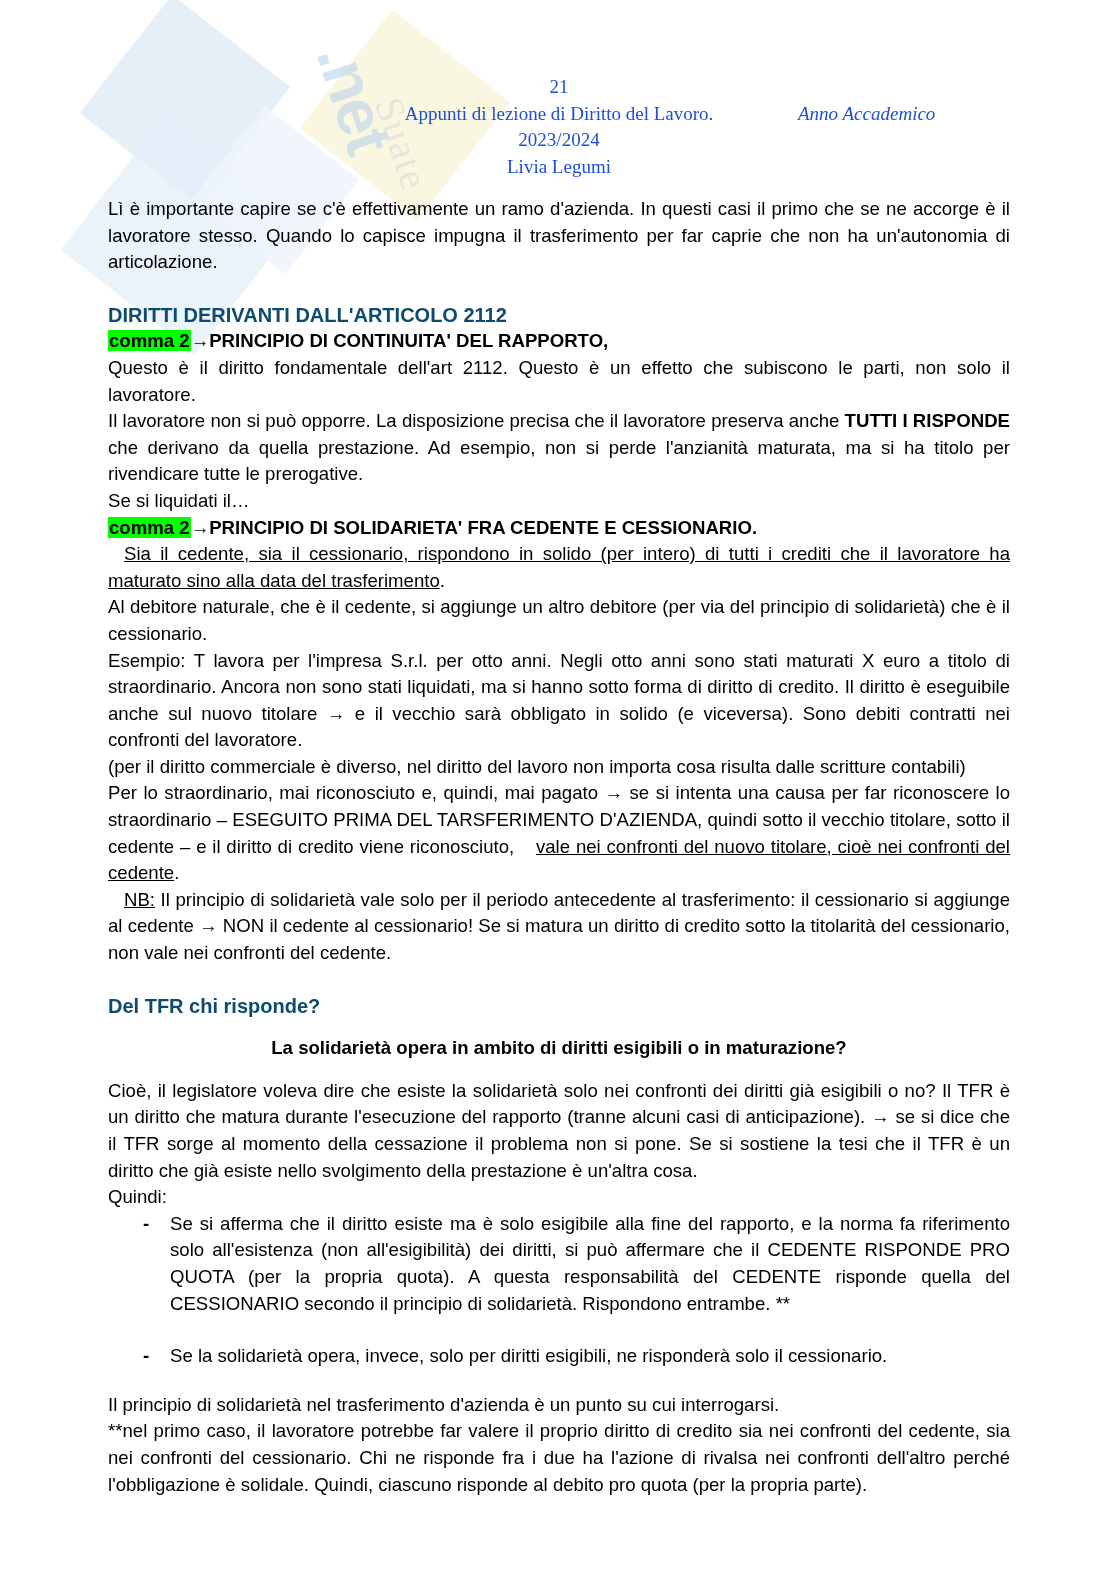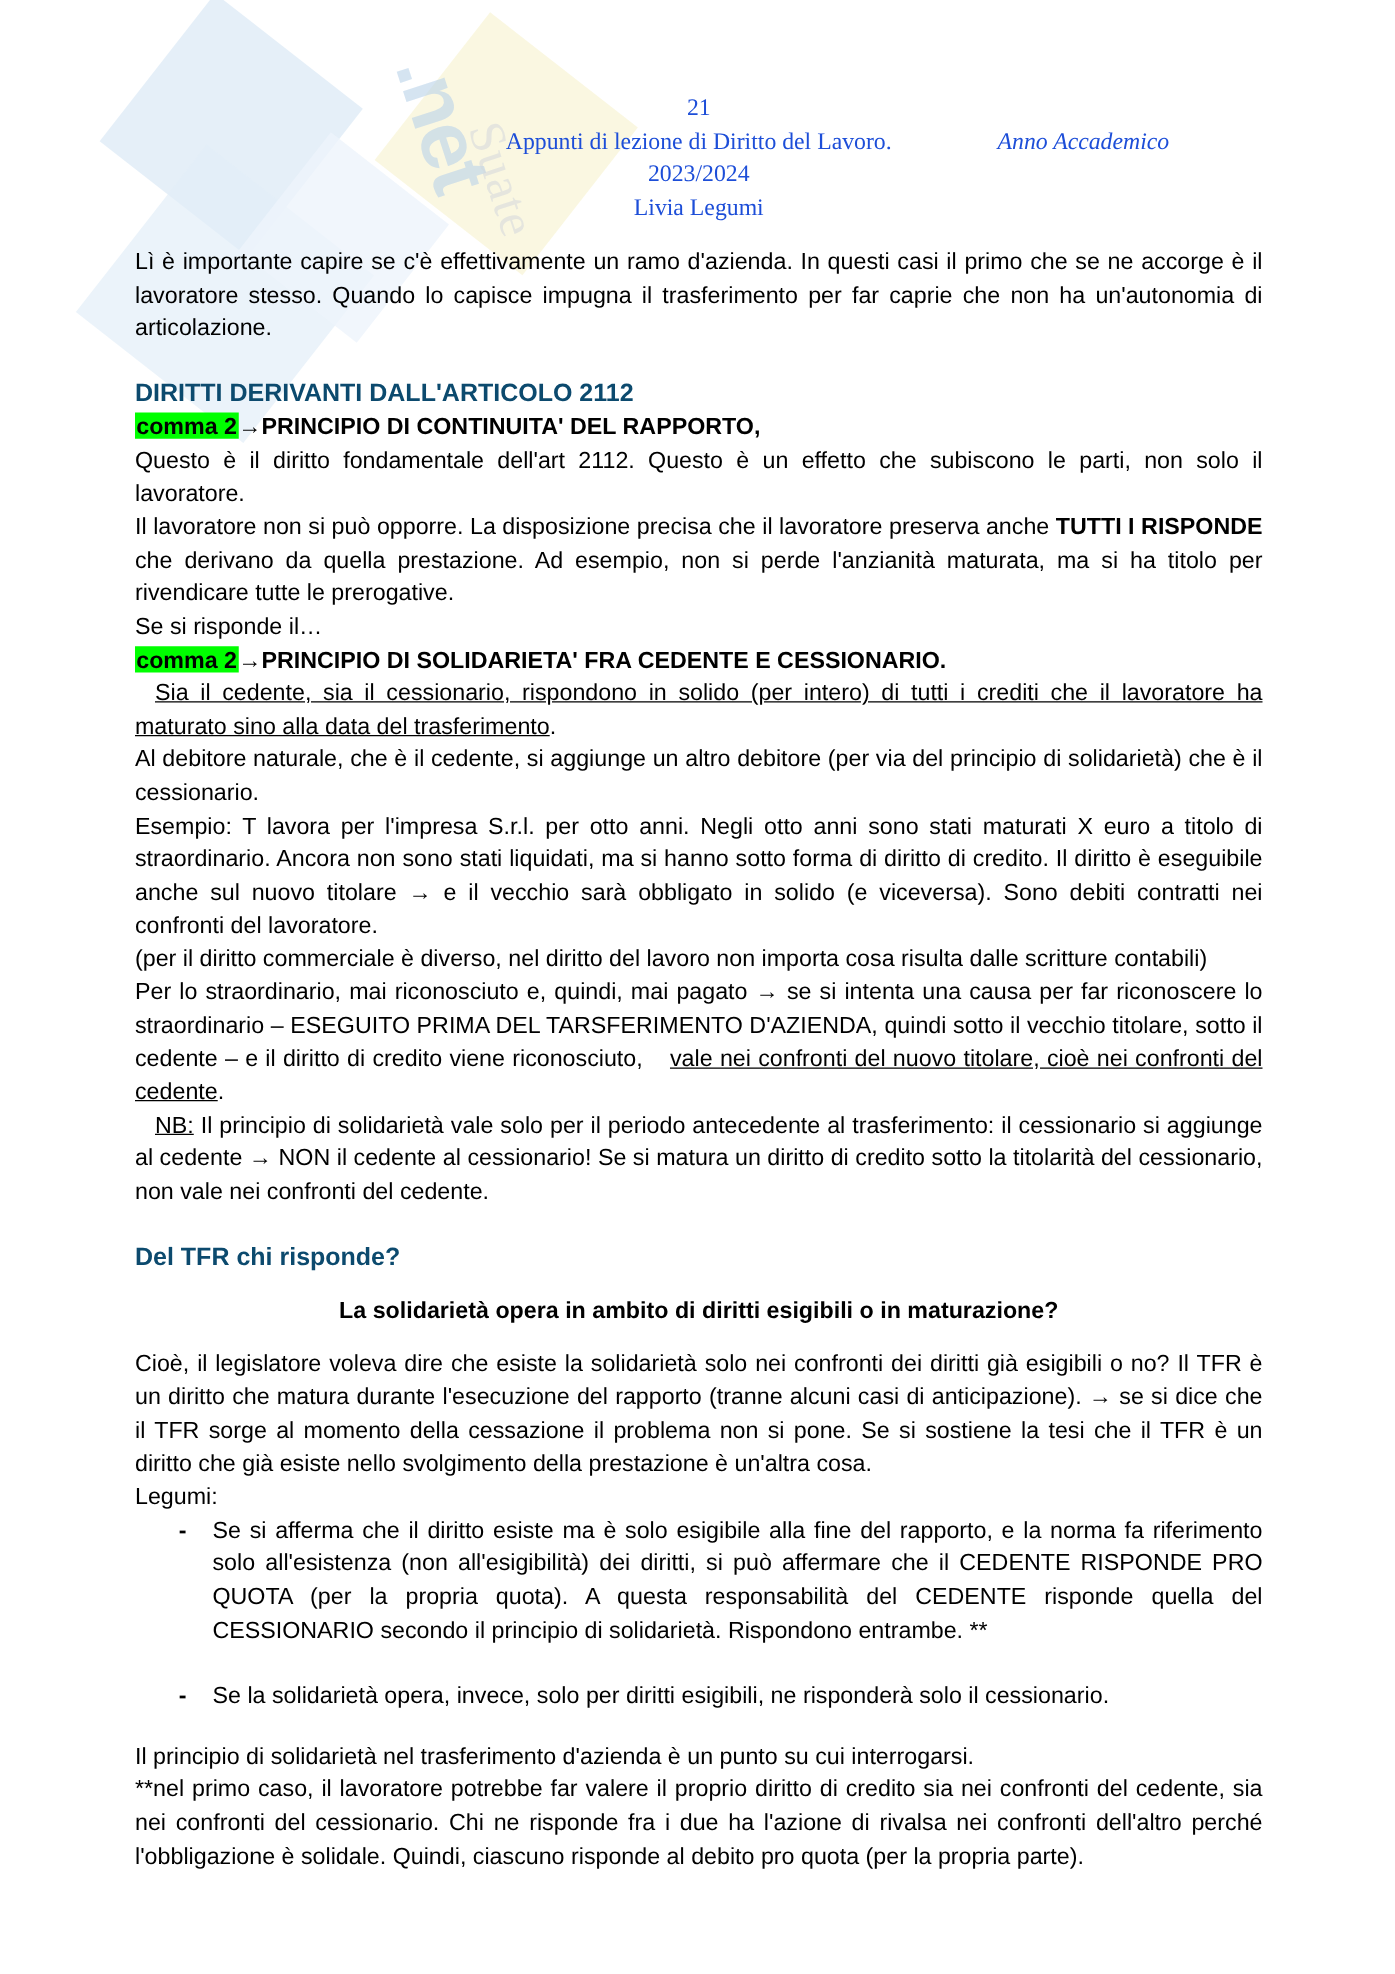--- a/index.html
+++ b/index.html
@@ -234,7 +234,7 @@
     </p>
 
     <p class="nojust">
-      <span>Se si risponde il…</span>
+      <span>Se si liquidati il…</span>
     </p>
 
     <p class="nojust">

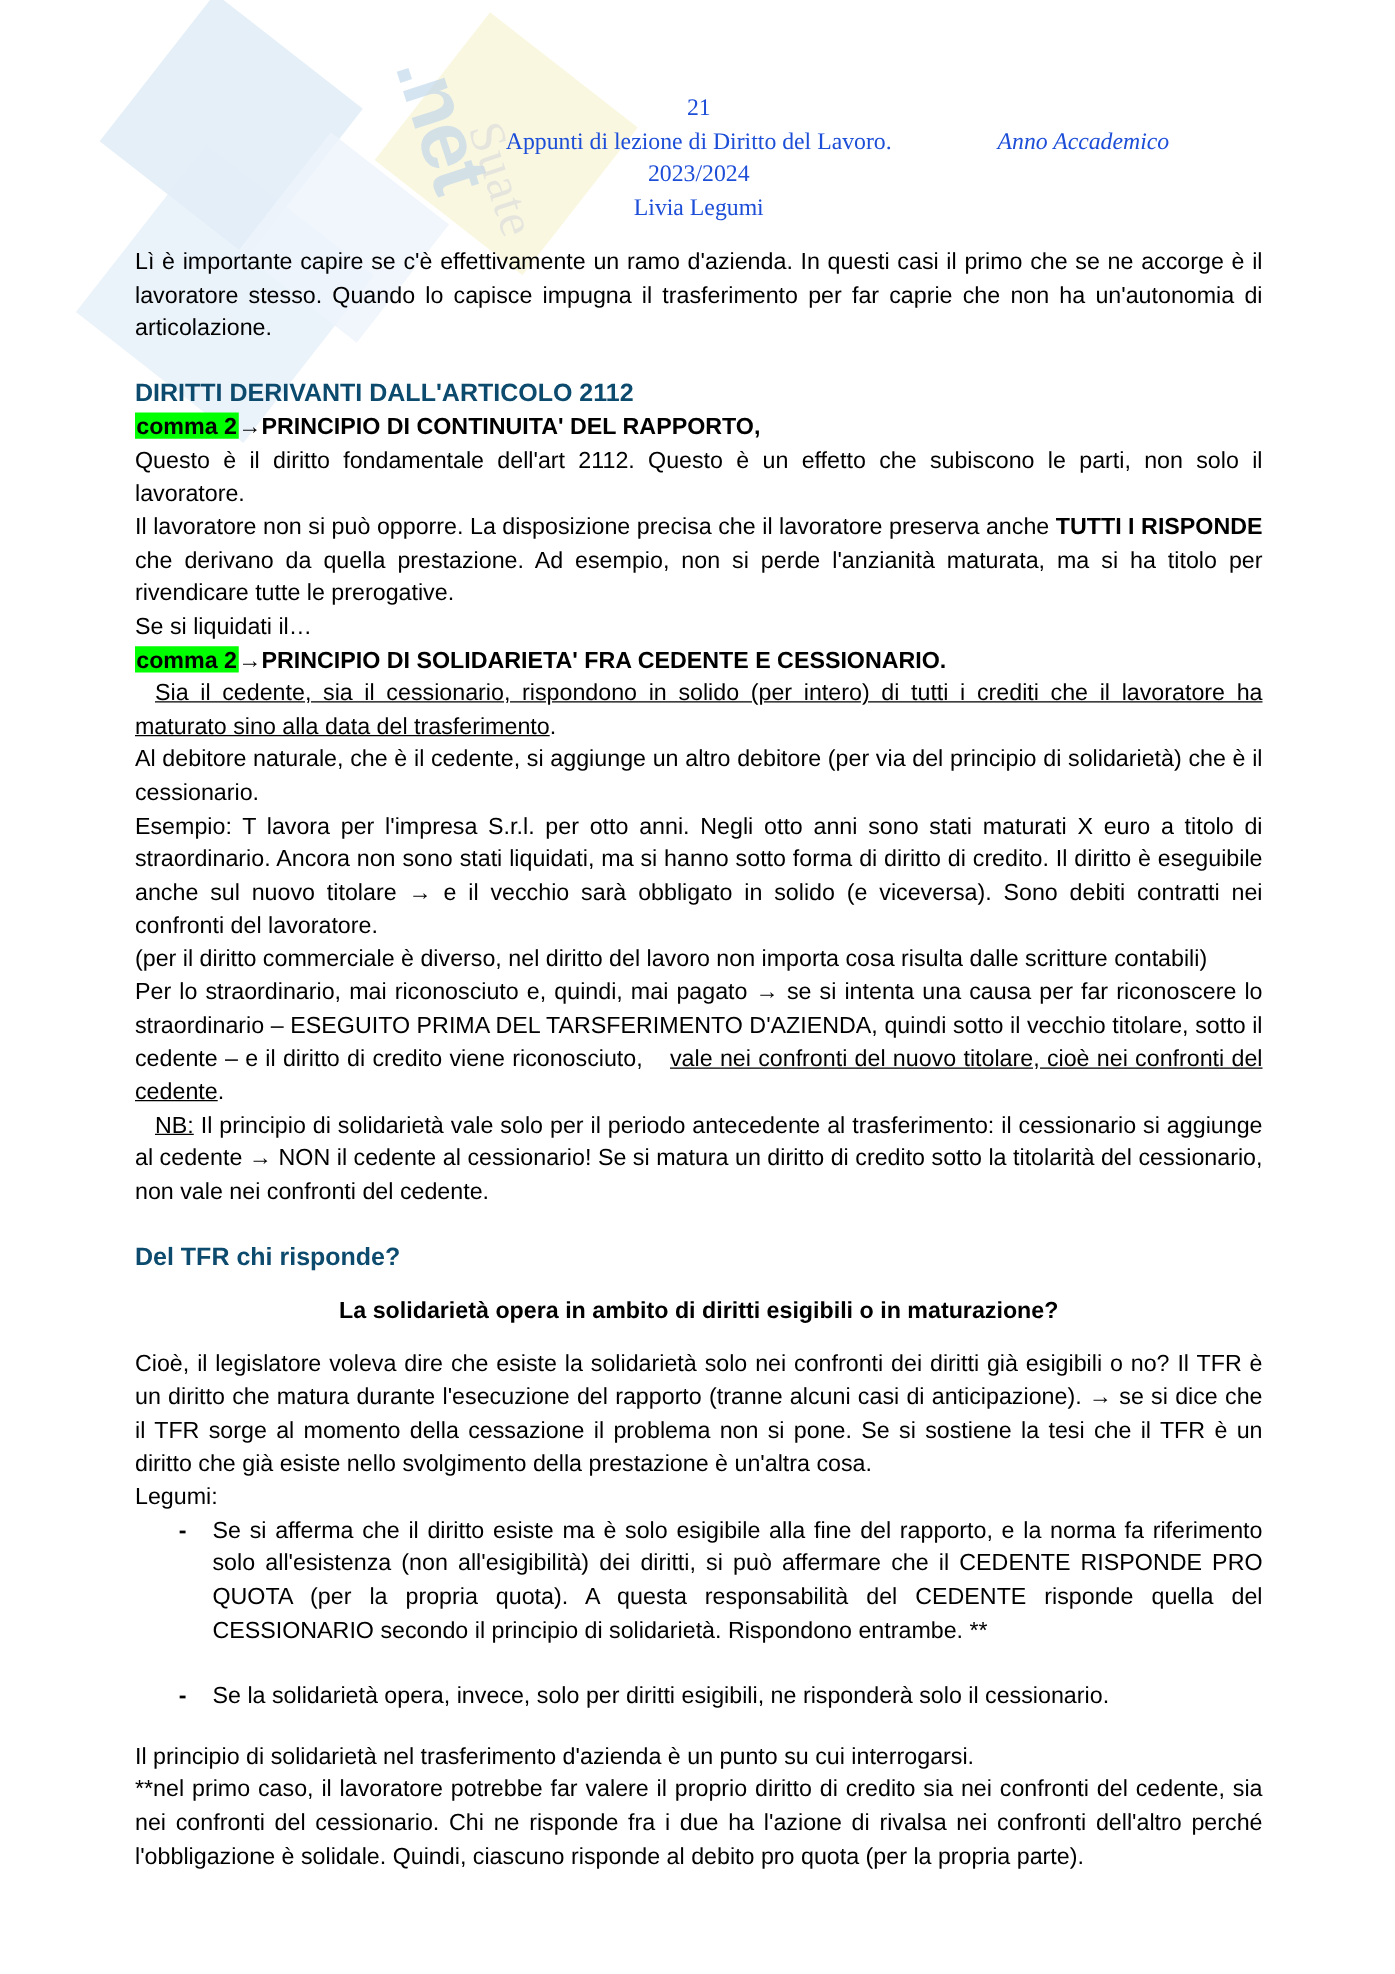--- a/index.html
+++ b/index.html
@@ -276,7 +276,7 @@
     </p>
 
     <p class="nojust">
-      <span>Legumi:</span>
+      <span>Quindi:</span>
     </p>
 
     <ul class="dash-list">

